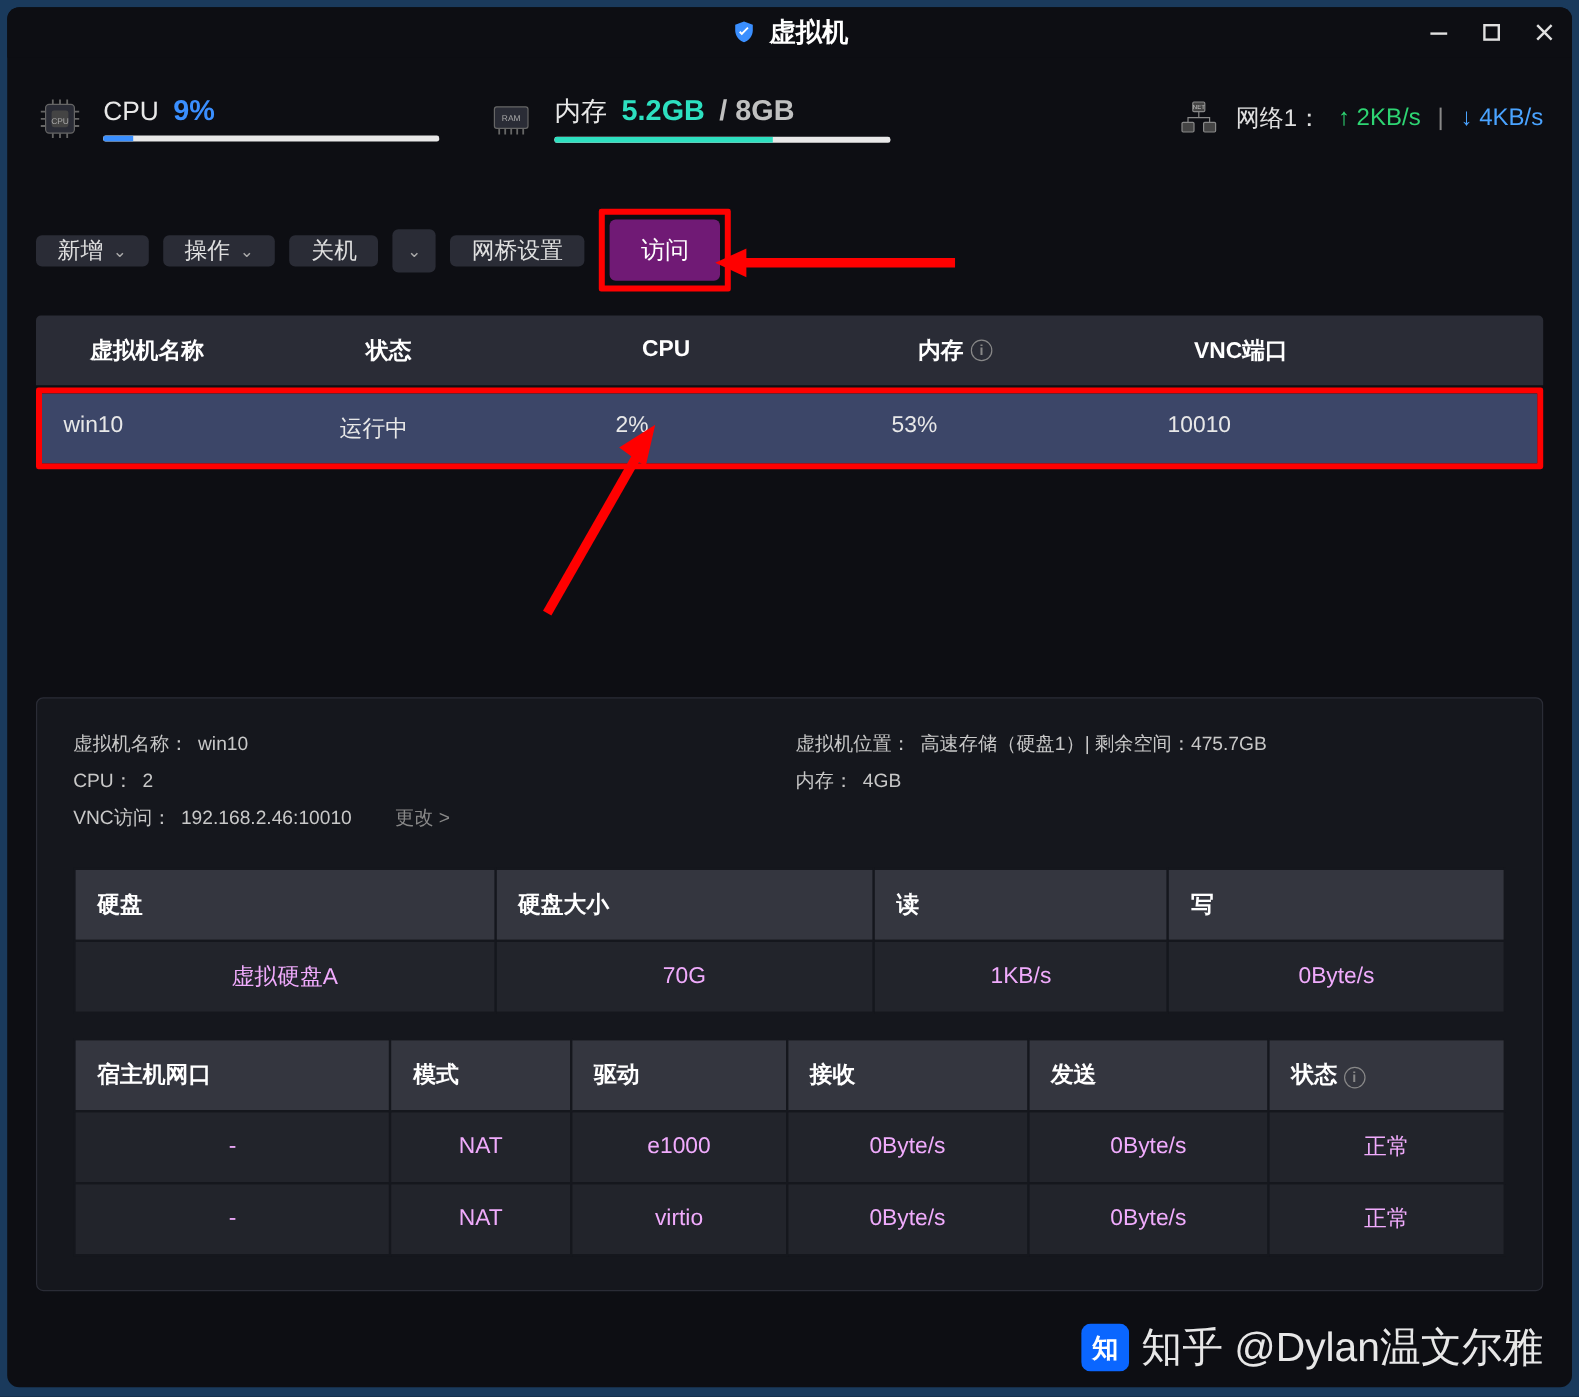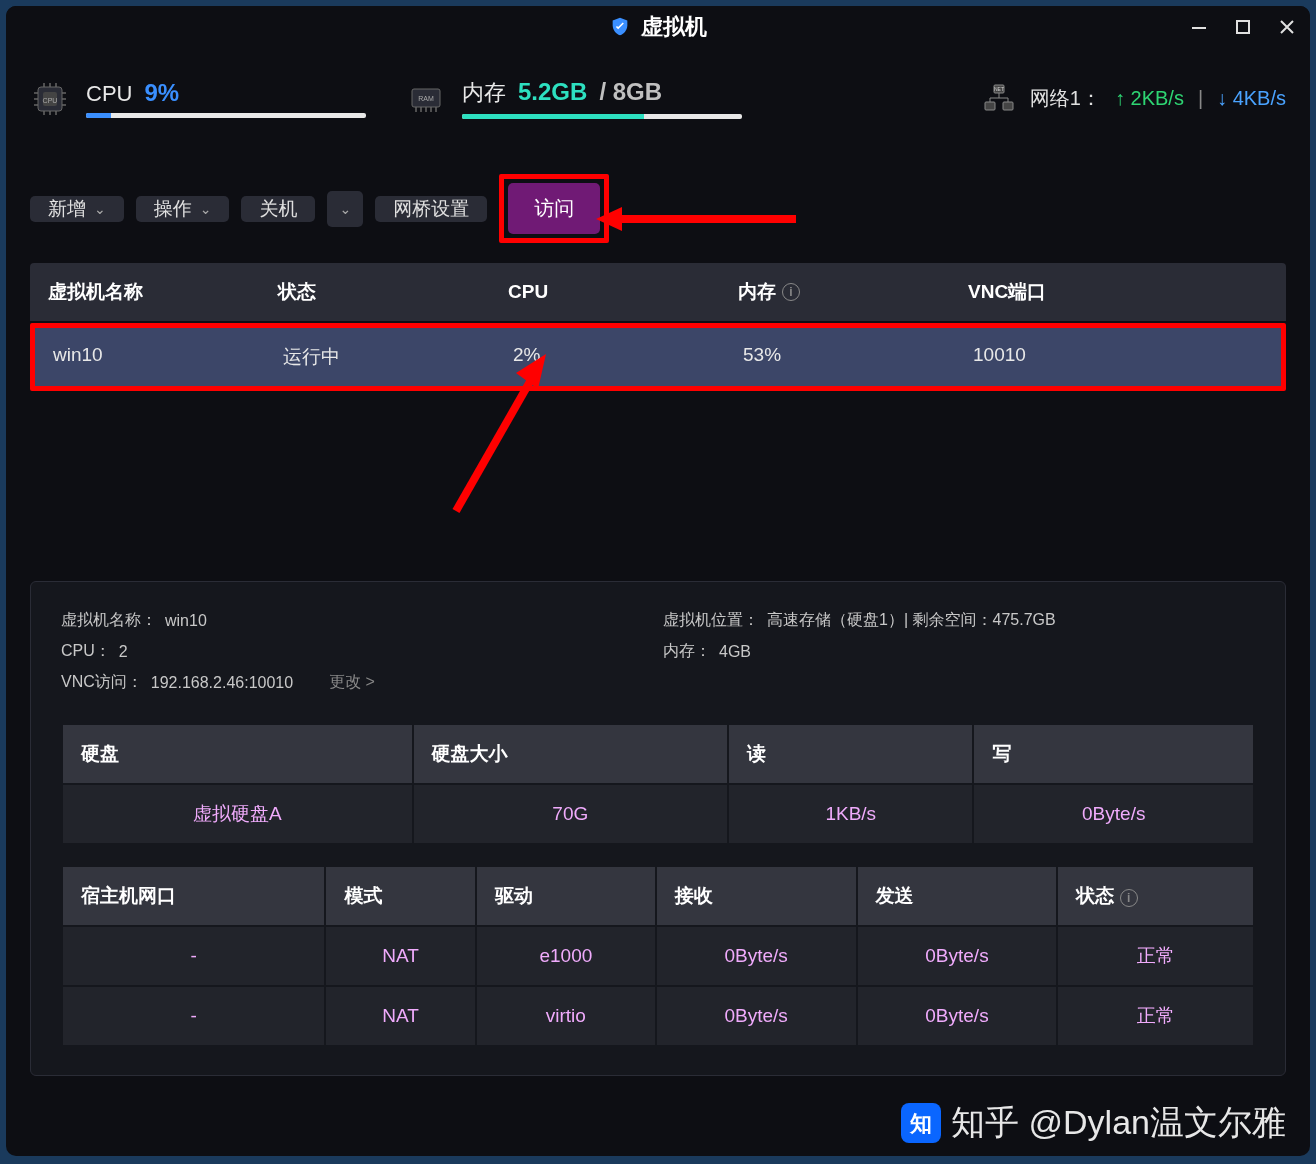--- a/index.html
+++ b/index.html
@@ -109,6 +109,7 @@
     grid-template-columns: 230px 230px 230px 230px 1fr;
     background: #2a2c36;
     border-radius: 4px 4px 0 0;
+    padding-left: 27px;
   }
   .vm-head > div { padding: 16px 18px; font-size: 19px; font-weight: 600; color: #fff; display: flex; align-items: center; gap: 6px; }
   .vm-row-wrap {

